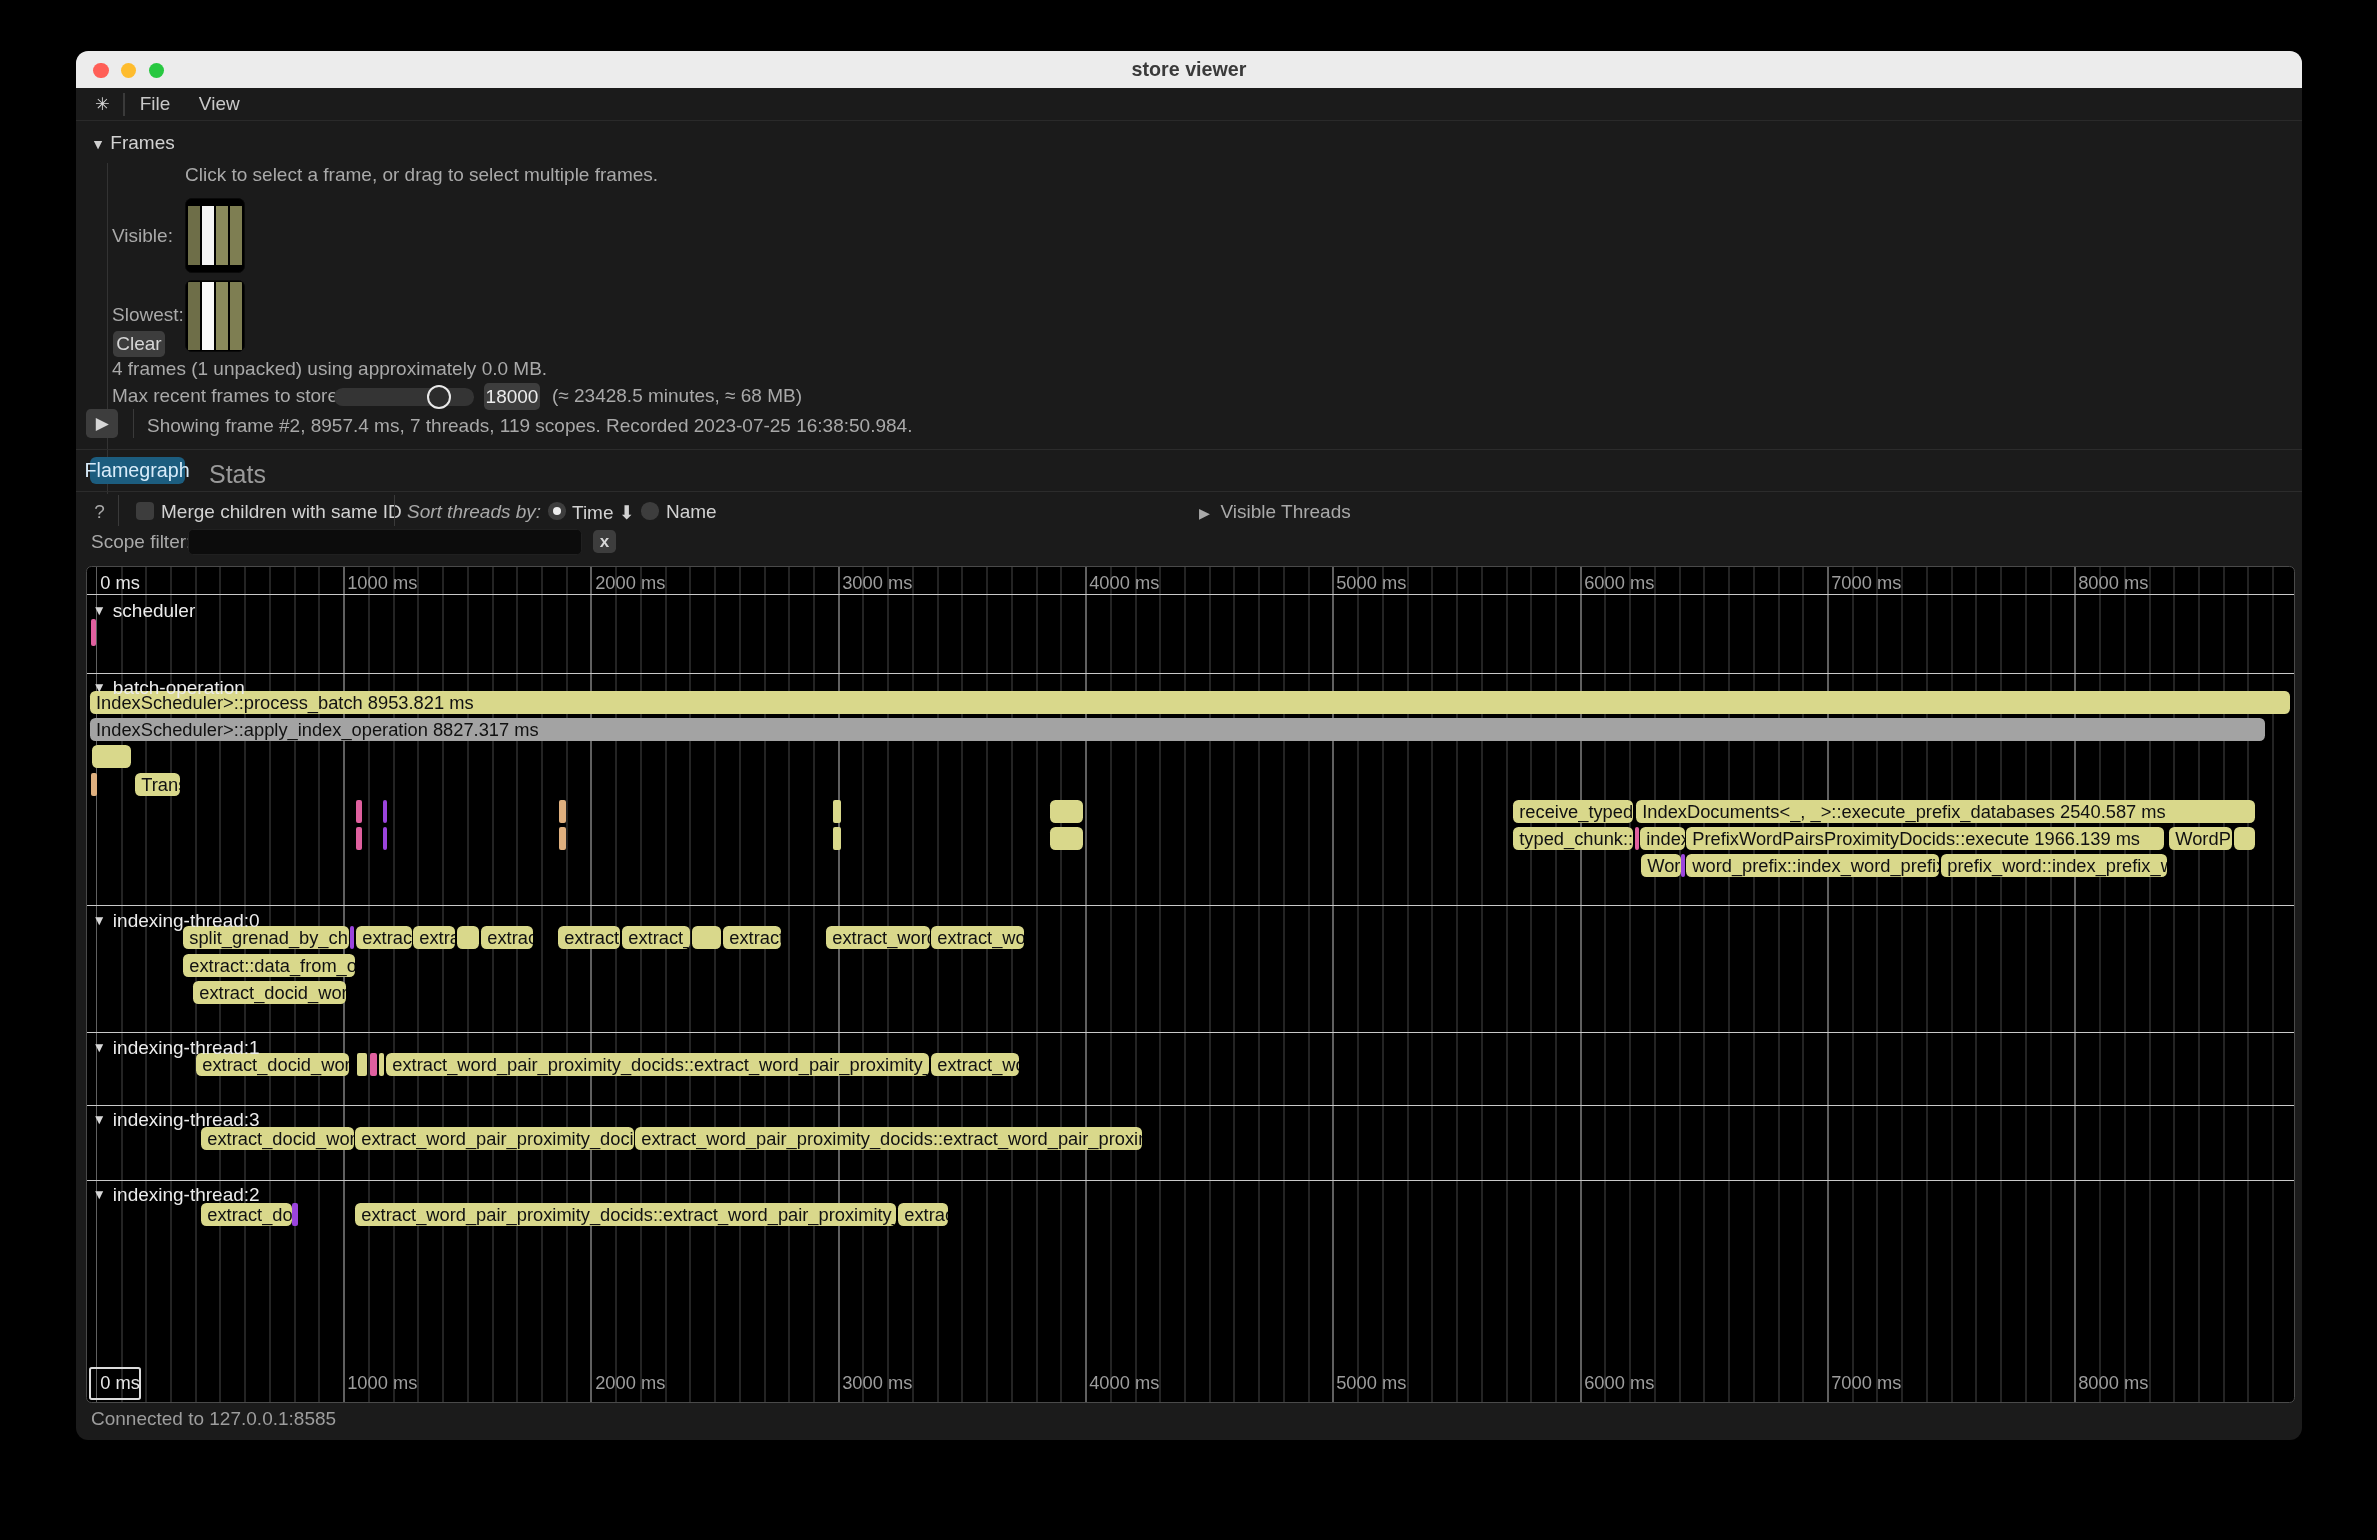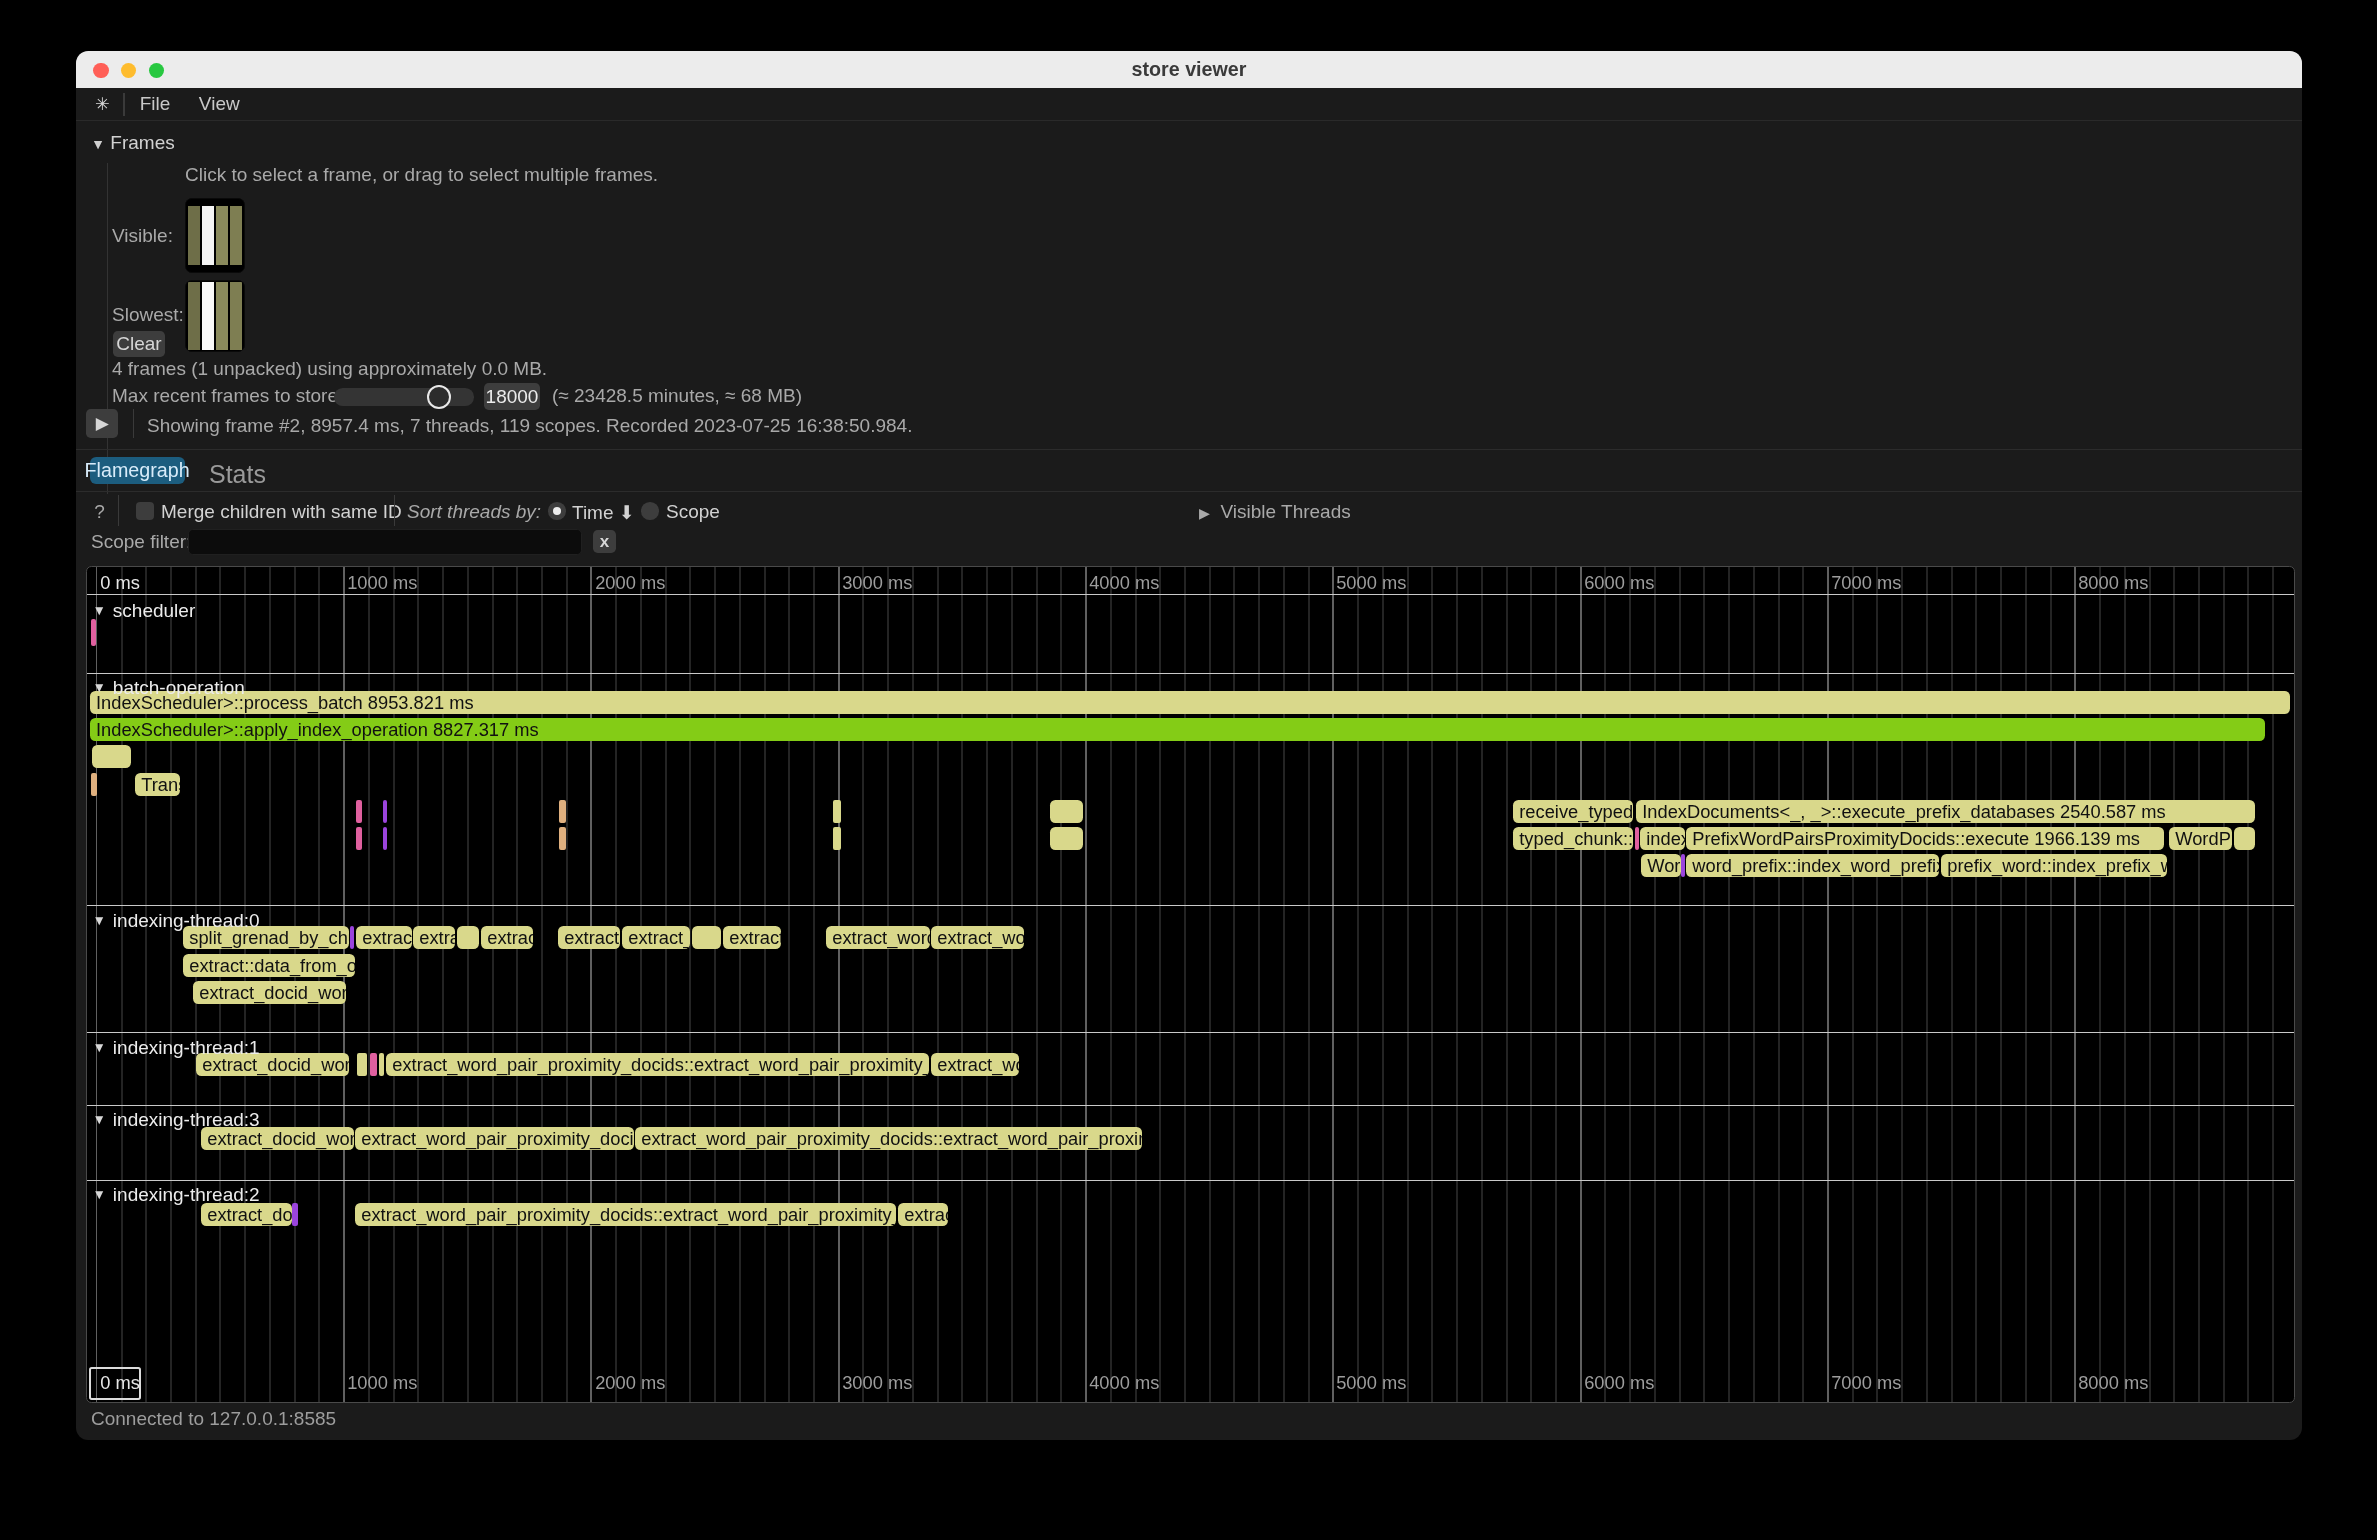--- a/index.html
+++ b/index.html
@@ -129,7 +129,7 @@
     </div>
   <div class="txt txt-bright" style="left:496px; top:450px;"><span>Time</span> <span>⬇</span></div>
   <div class="radio" style="left:565px; top:451px;"></div>
-  <div class="txt txt-bright" style="left:590px; top:450px;">Scope</div>
+  <div class="txt txt-bright" style="left:590px; top:450px;">Name</div>
   <div class="txt" style="left:1123px; top:450px;"><span style="font-size:14.2px;">▶</span>&nbsp;&nbsp;<span>Visible Threads</span></div>
 
   <div class="txt" style="left:15px; top:480px;">Scope filter:</div>

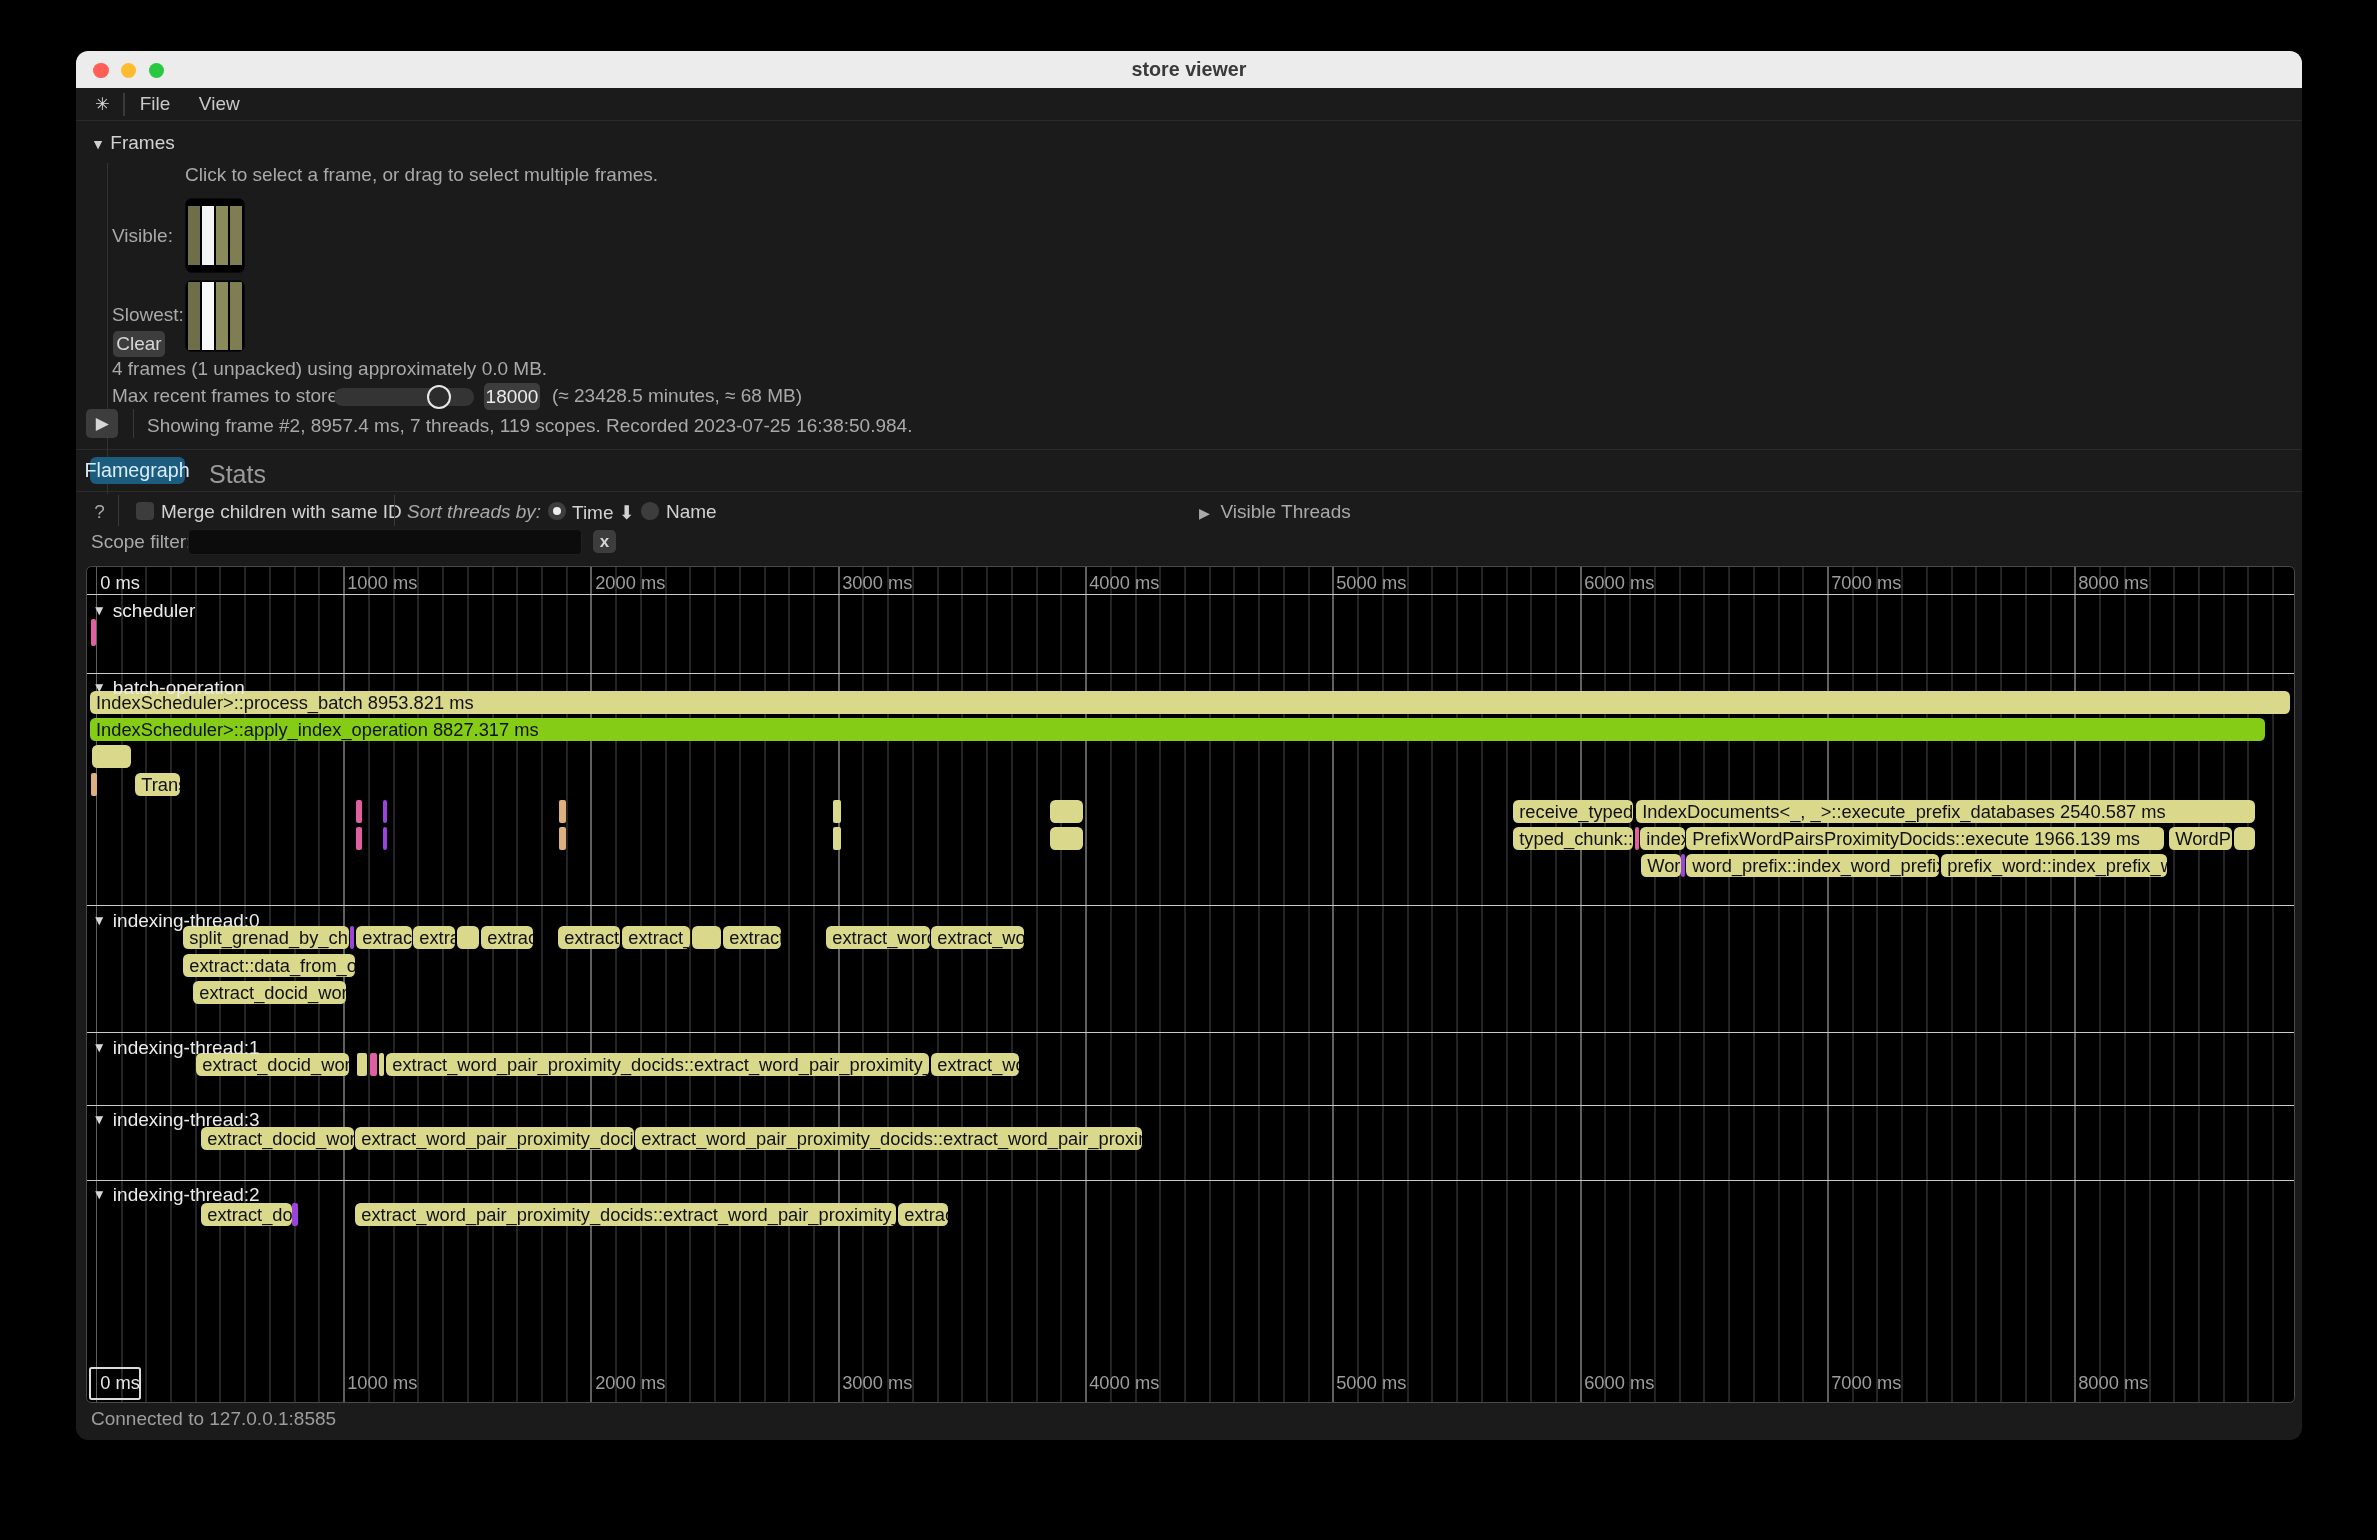--- a/index.html
+++ b/index.html
@@ -255,7 +255,7 @@
       <div class="flame-bar tiny" style="left: 4.1px; top: 52px; width: 4.7px; height: 27px; background: rgb(224, 96, 159); z-index: 3;"></div>
       <div class="thread-header" style="left: 5.4px; top: 110px; z-index: 4;"><span class="tri">▼</span><span>batch-operation</span></div>
       <div class="flame-bar" style="left: 2.7px; top: 124px; width: 2200px; height: 23px; background: rgb(217, 216, 139); z-index: 3;">IndexScheduler&gt;::process_batch 8953.821 ms</div>
-      <div class="flame-bar" style="left: 2.7px; top: 151px; width: 2175px; height: 23px; background: #84cc16; z-index: 3;">IndexScheduler&gt;::apply_index_operation 8827.317 ms</div>
+      <div class="flame-bar" style="left: 2.7px; top: 151px; width: 2175px; height: 23px; background: #a3a3a3; z-index: 3;">IndexScheduler&gt;::apply_index_operation 8827.317 ms</div>
       <div class="flame-bar" style="left: 4.7px; top: 178px; width: 39px; height: 23px; background: rgb(217, 216, 139); z-index: 3;"></div>
       <div class="flame-bar tiny" style="left: 4.1px; top: 206px; width: 5.4px; height: 23px; background: rgb(223, 176, 127); z-index: 3;"></div>
       <div class="flame-bar" style="left: 48px; top: 206px; width: 45px; height: 23px; background: rgb(217, 216, 139); z-index: 3;">Trans</div>

